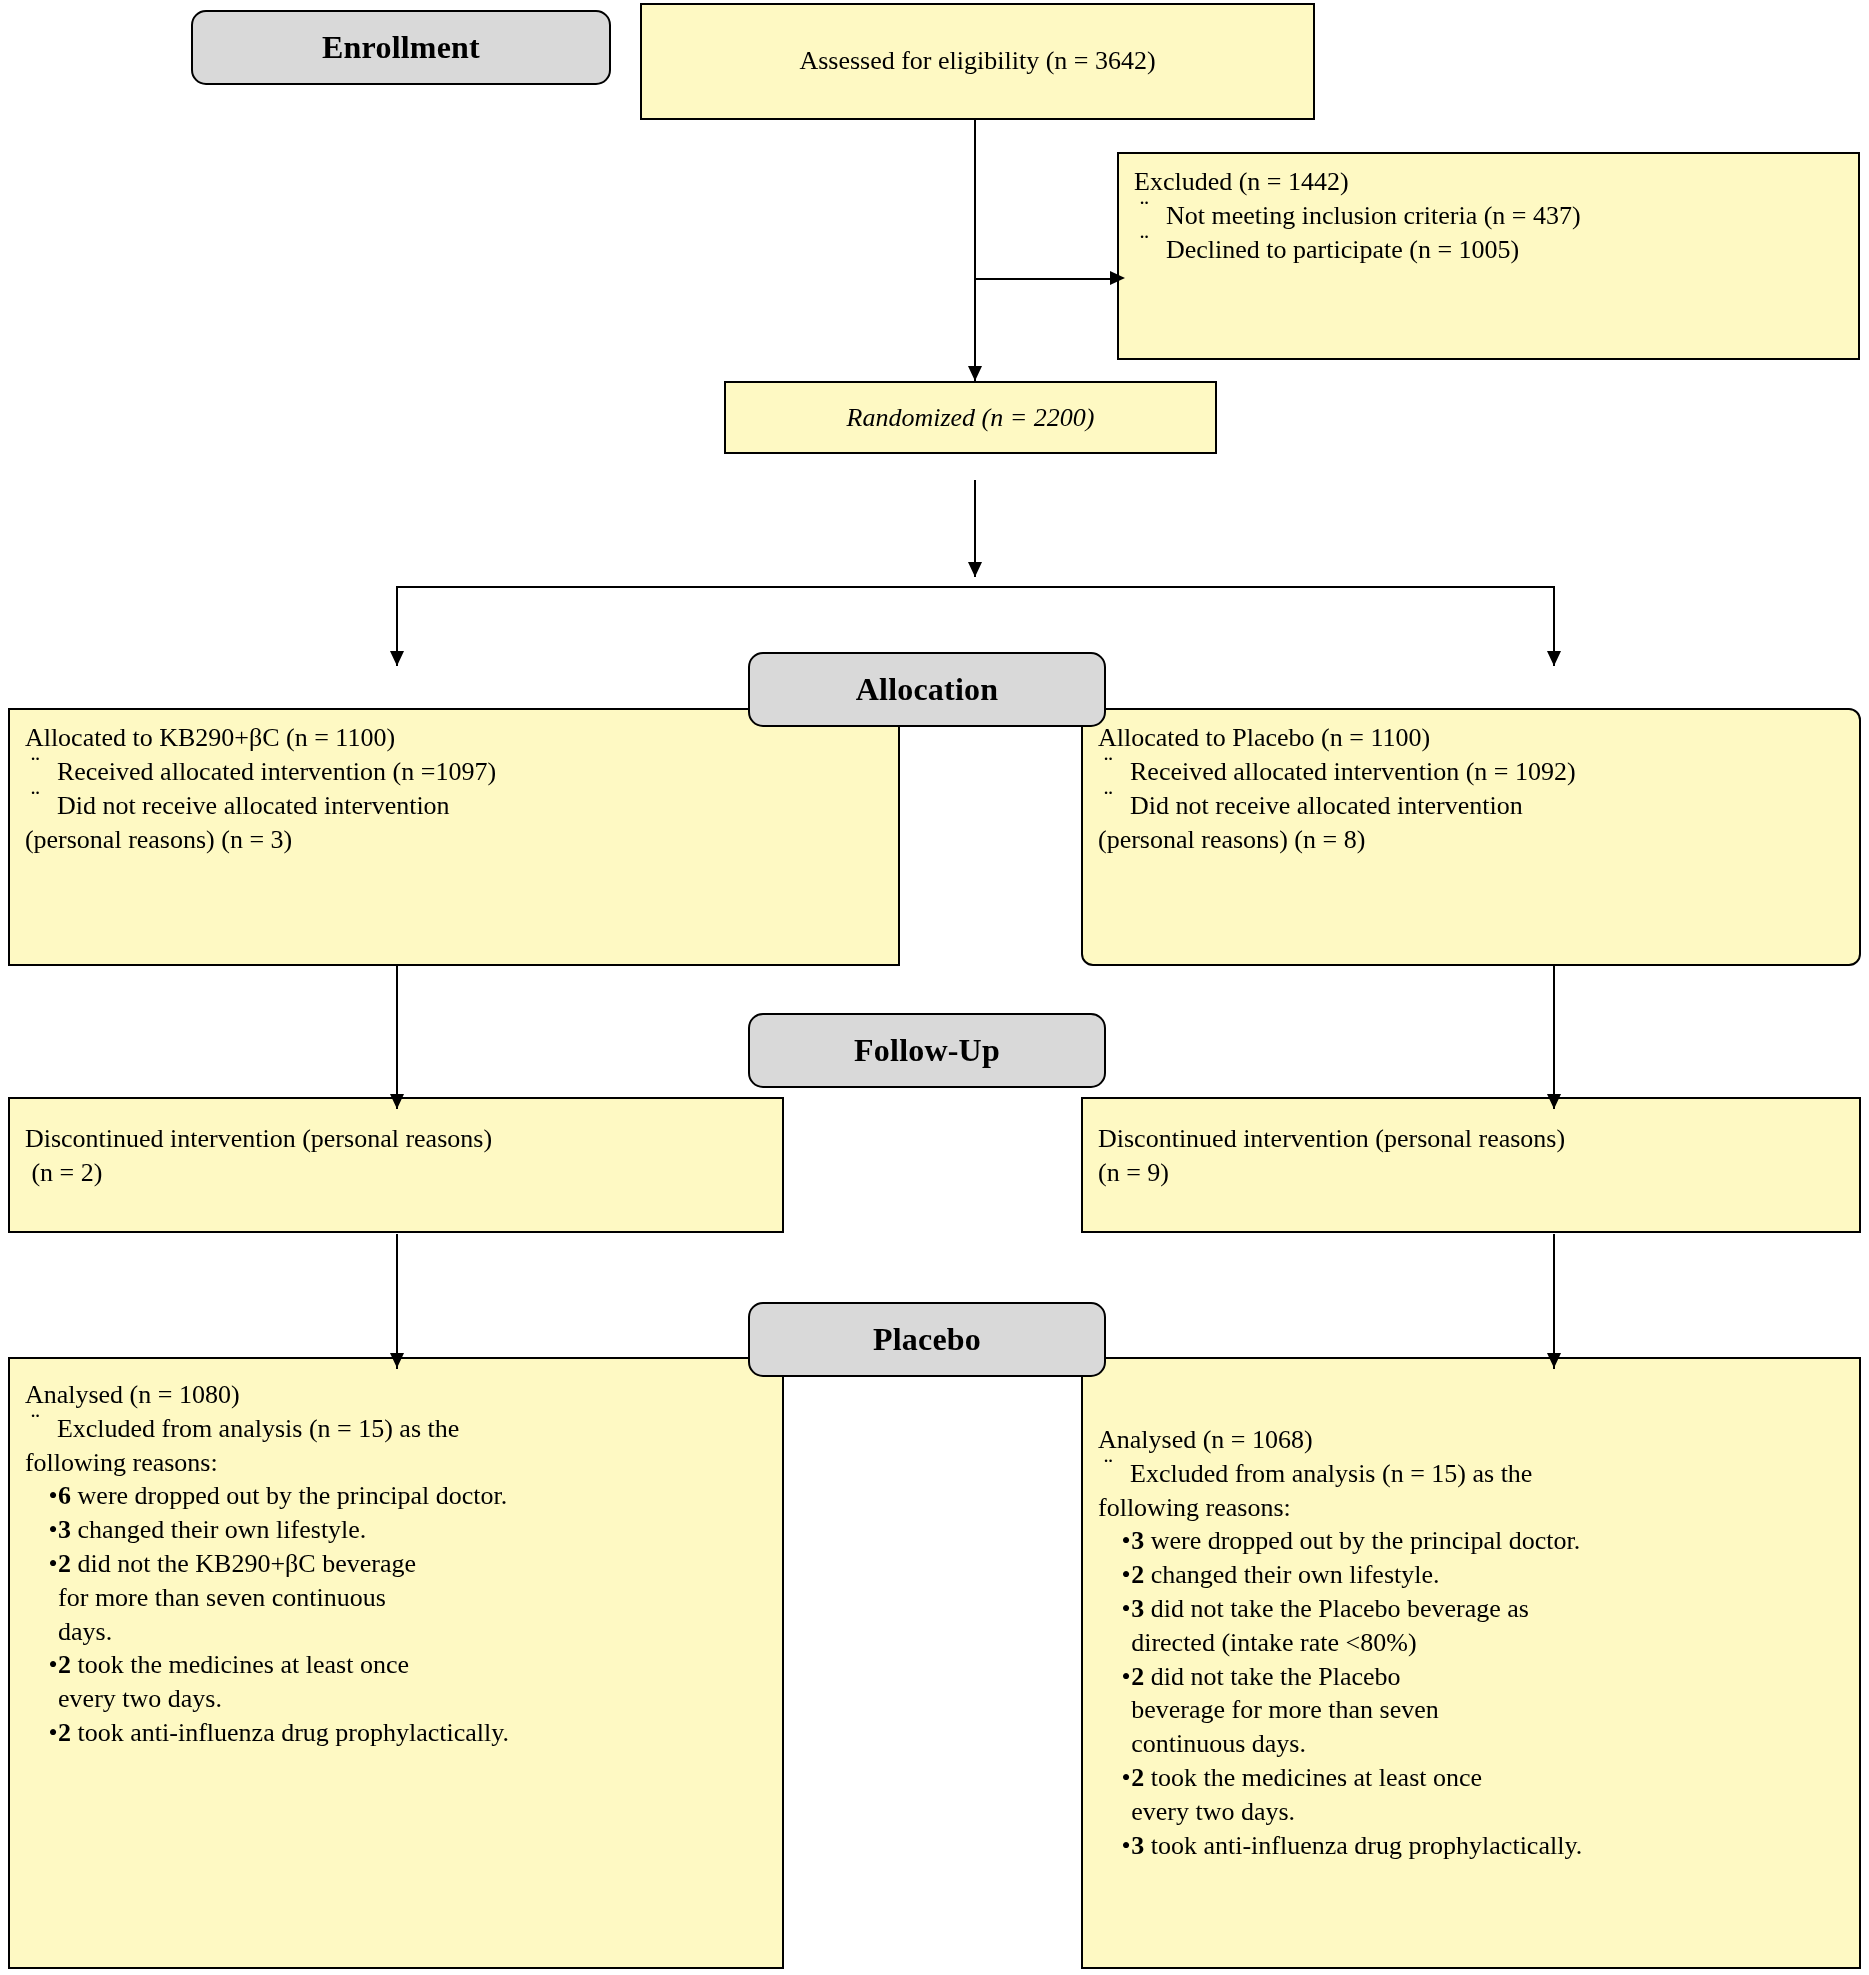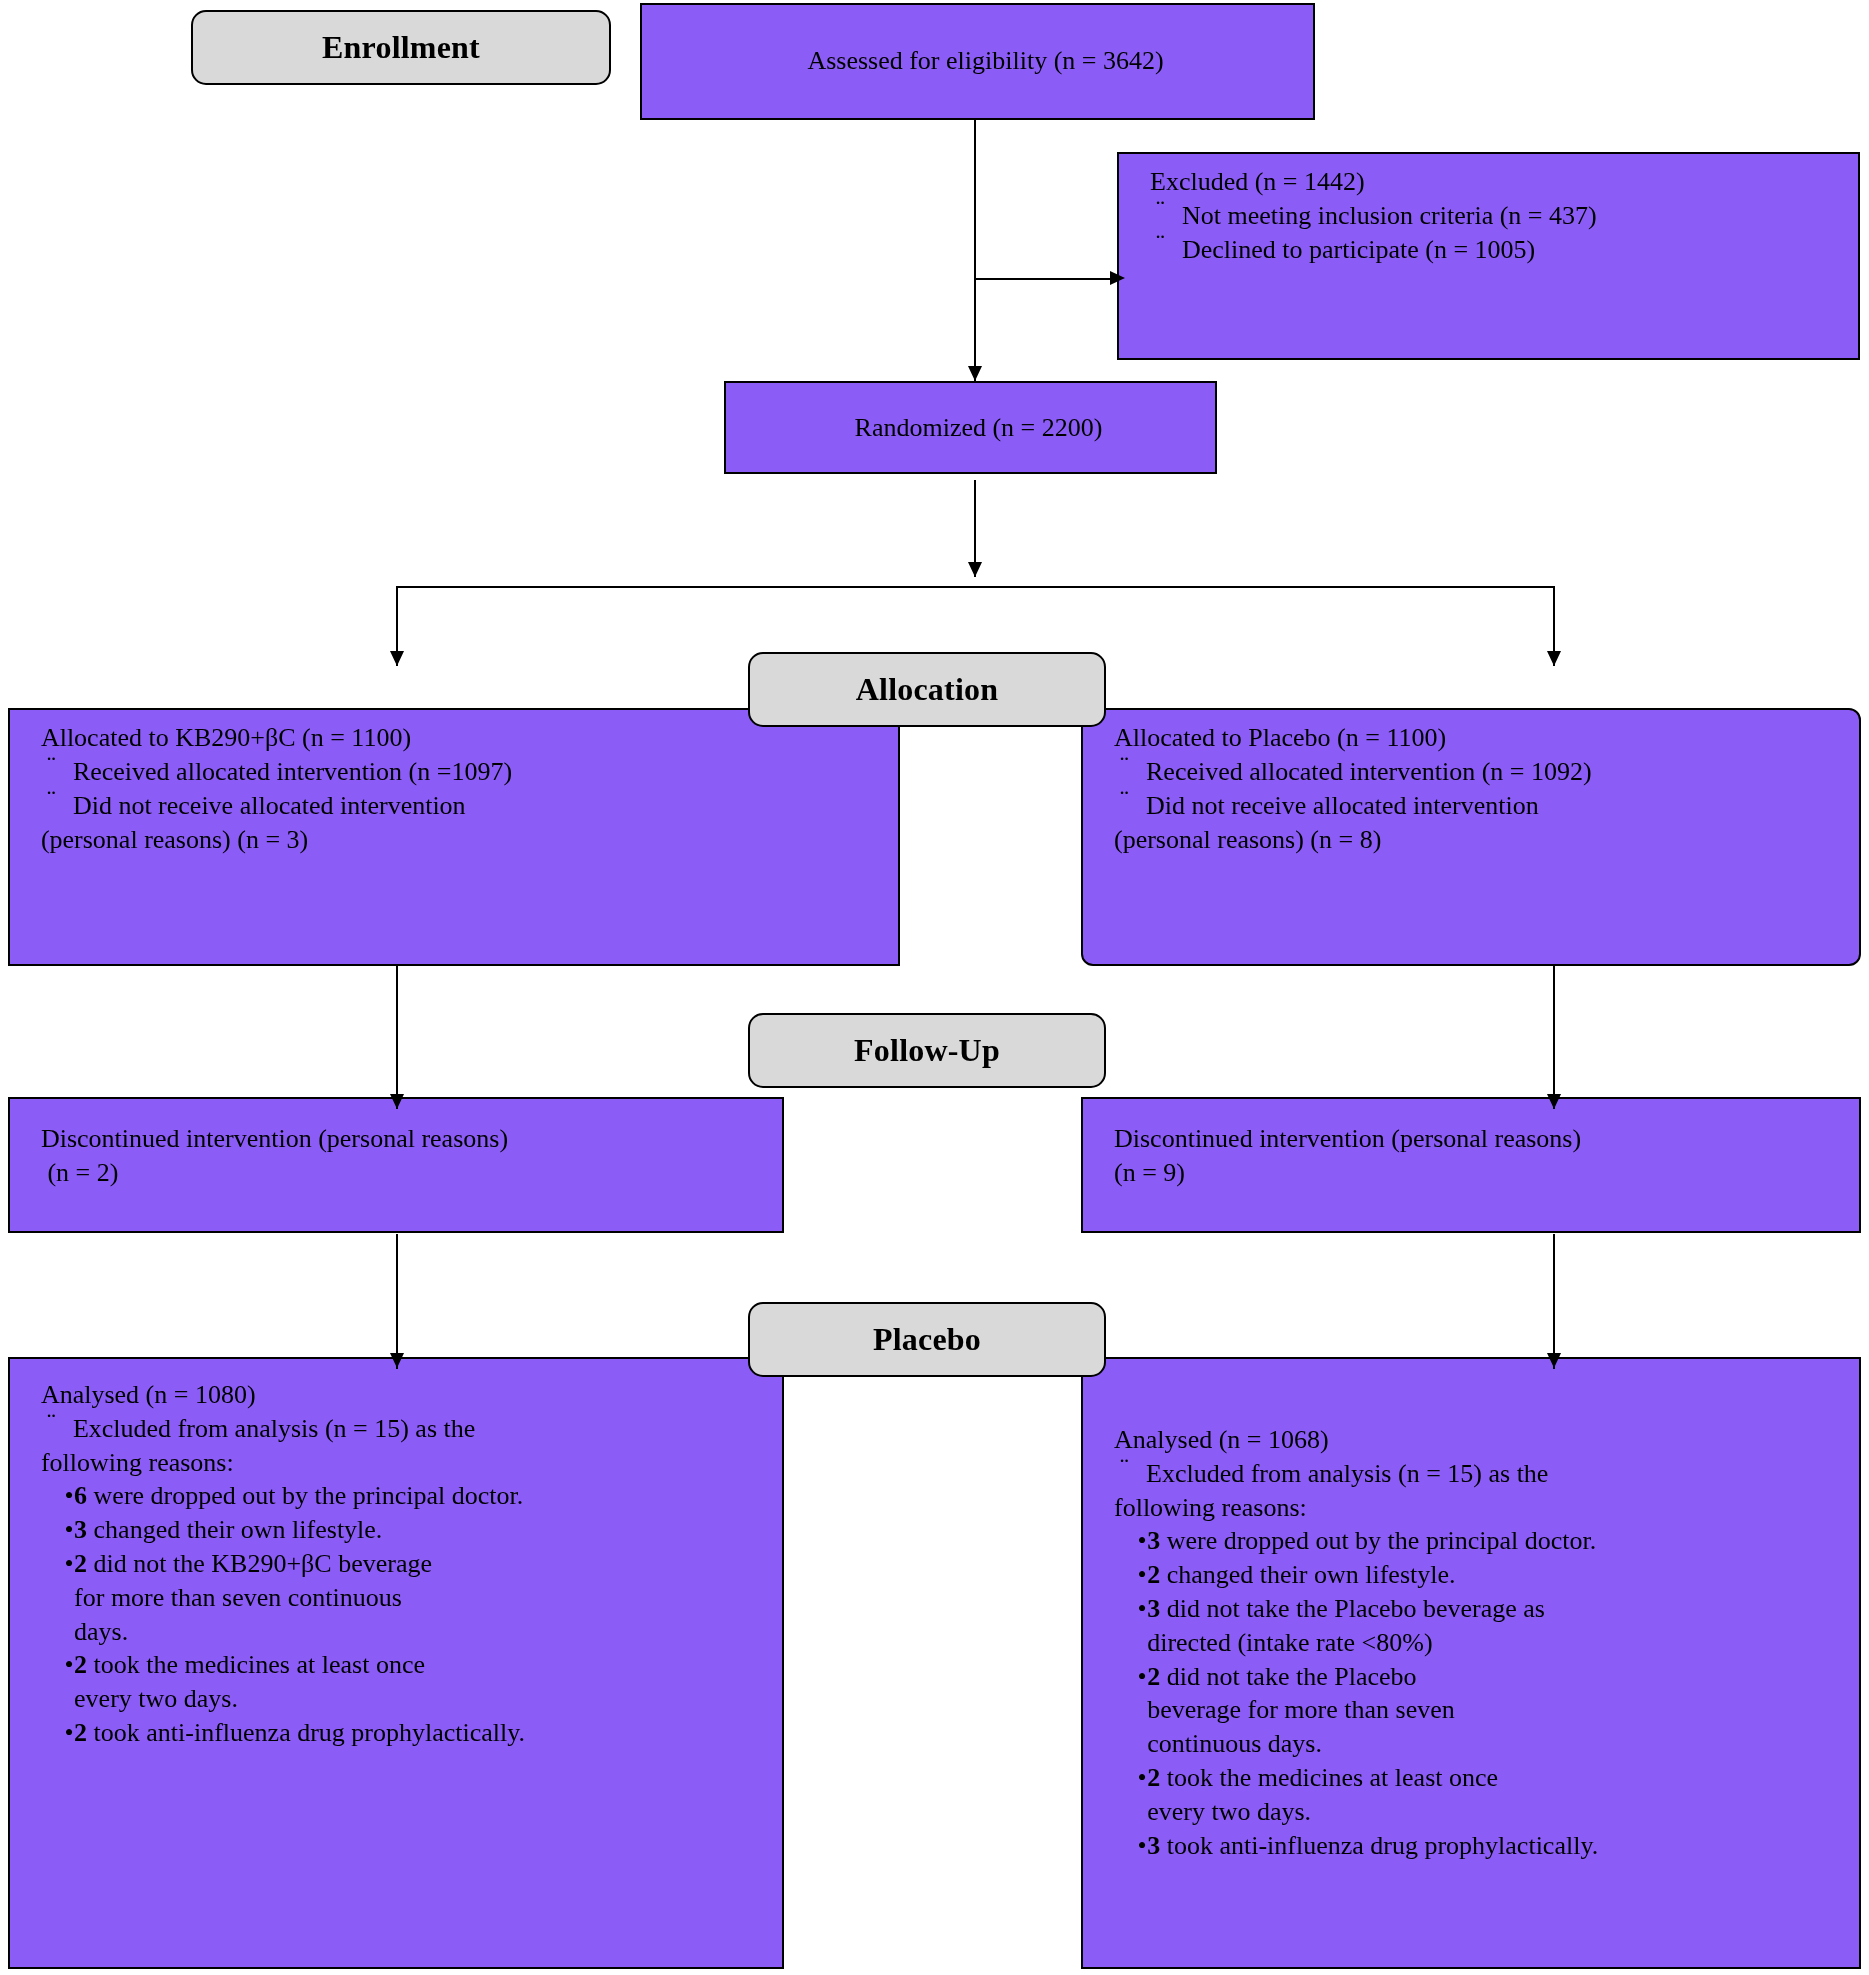--- a/index.html
+++ b/index.html
@@ -22,10 +22,9 @@
     position: absolute;
     box-sizing: border-box;
     border: 2.2px solid #000000;
-    background: #8b5cf6;
+    background: #fef9c3;
     font-size: 26px;
     line-height: 1.30;
-    padding-left: 16px;
   }
   .box .pad {
     padding: 11.4px 13px 11.4px 15px;

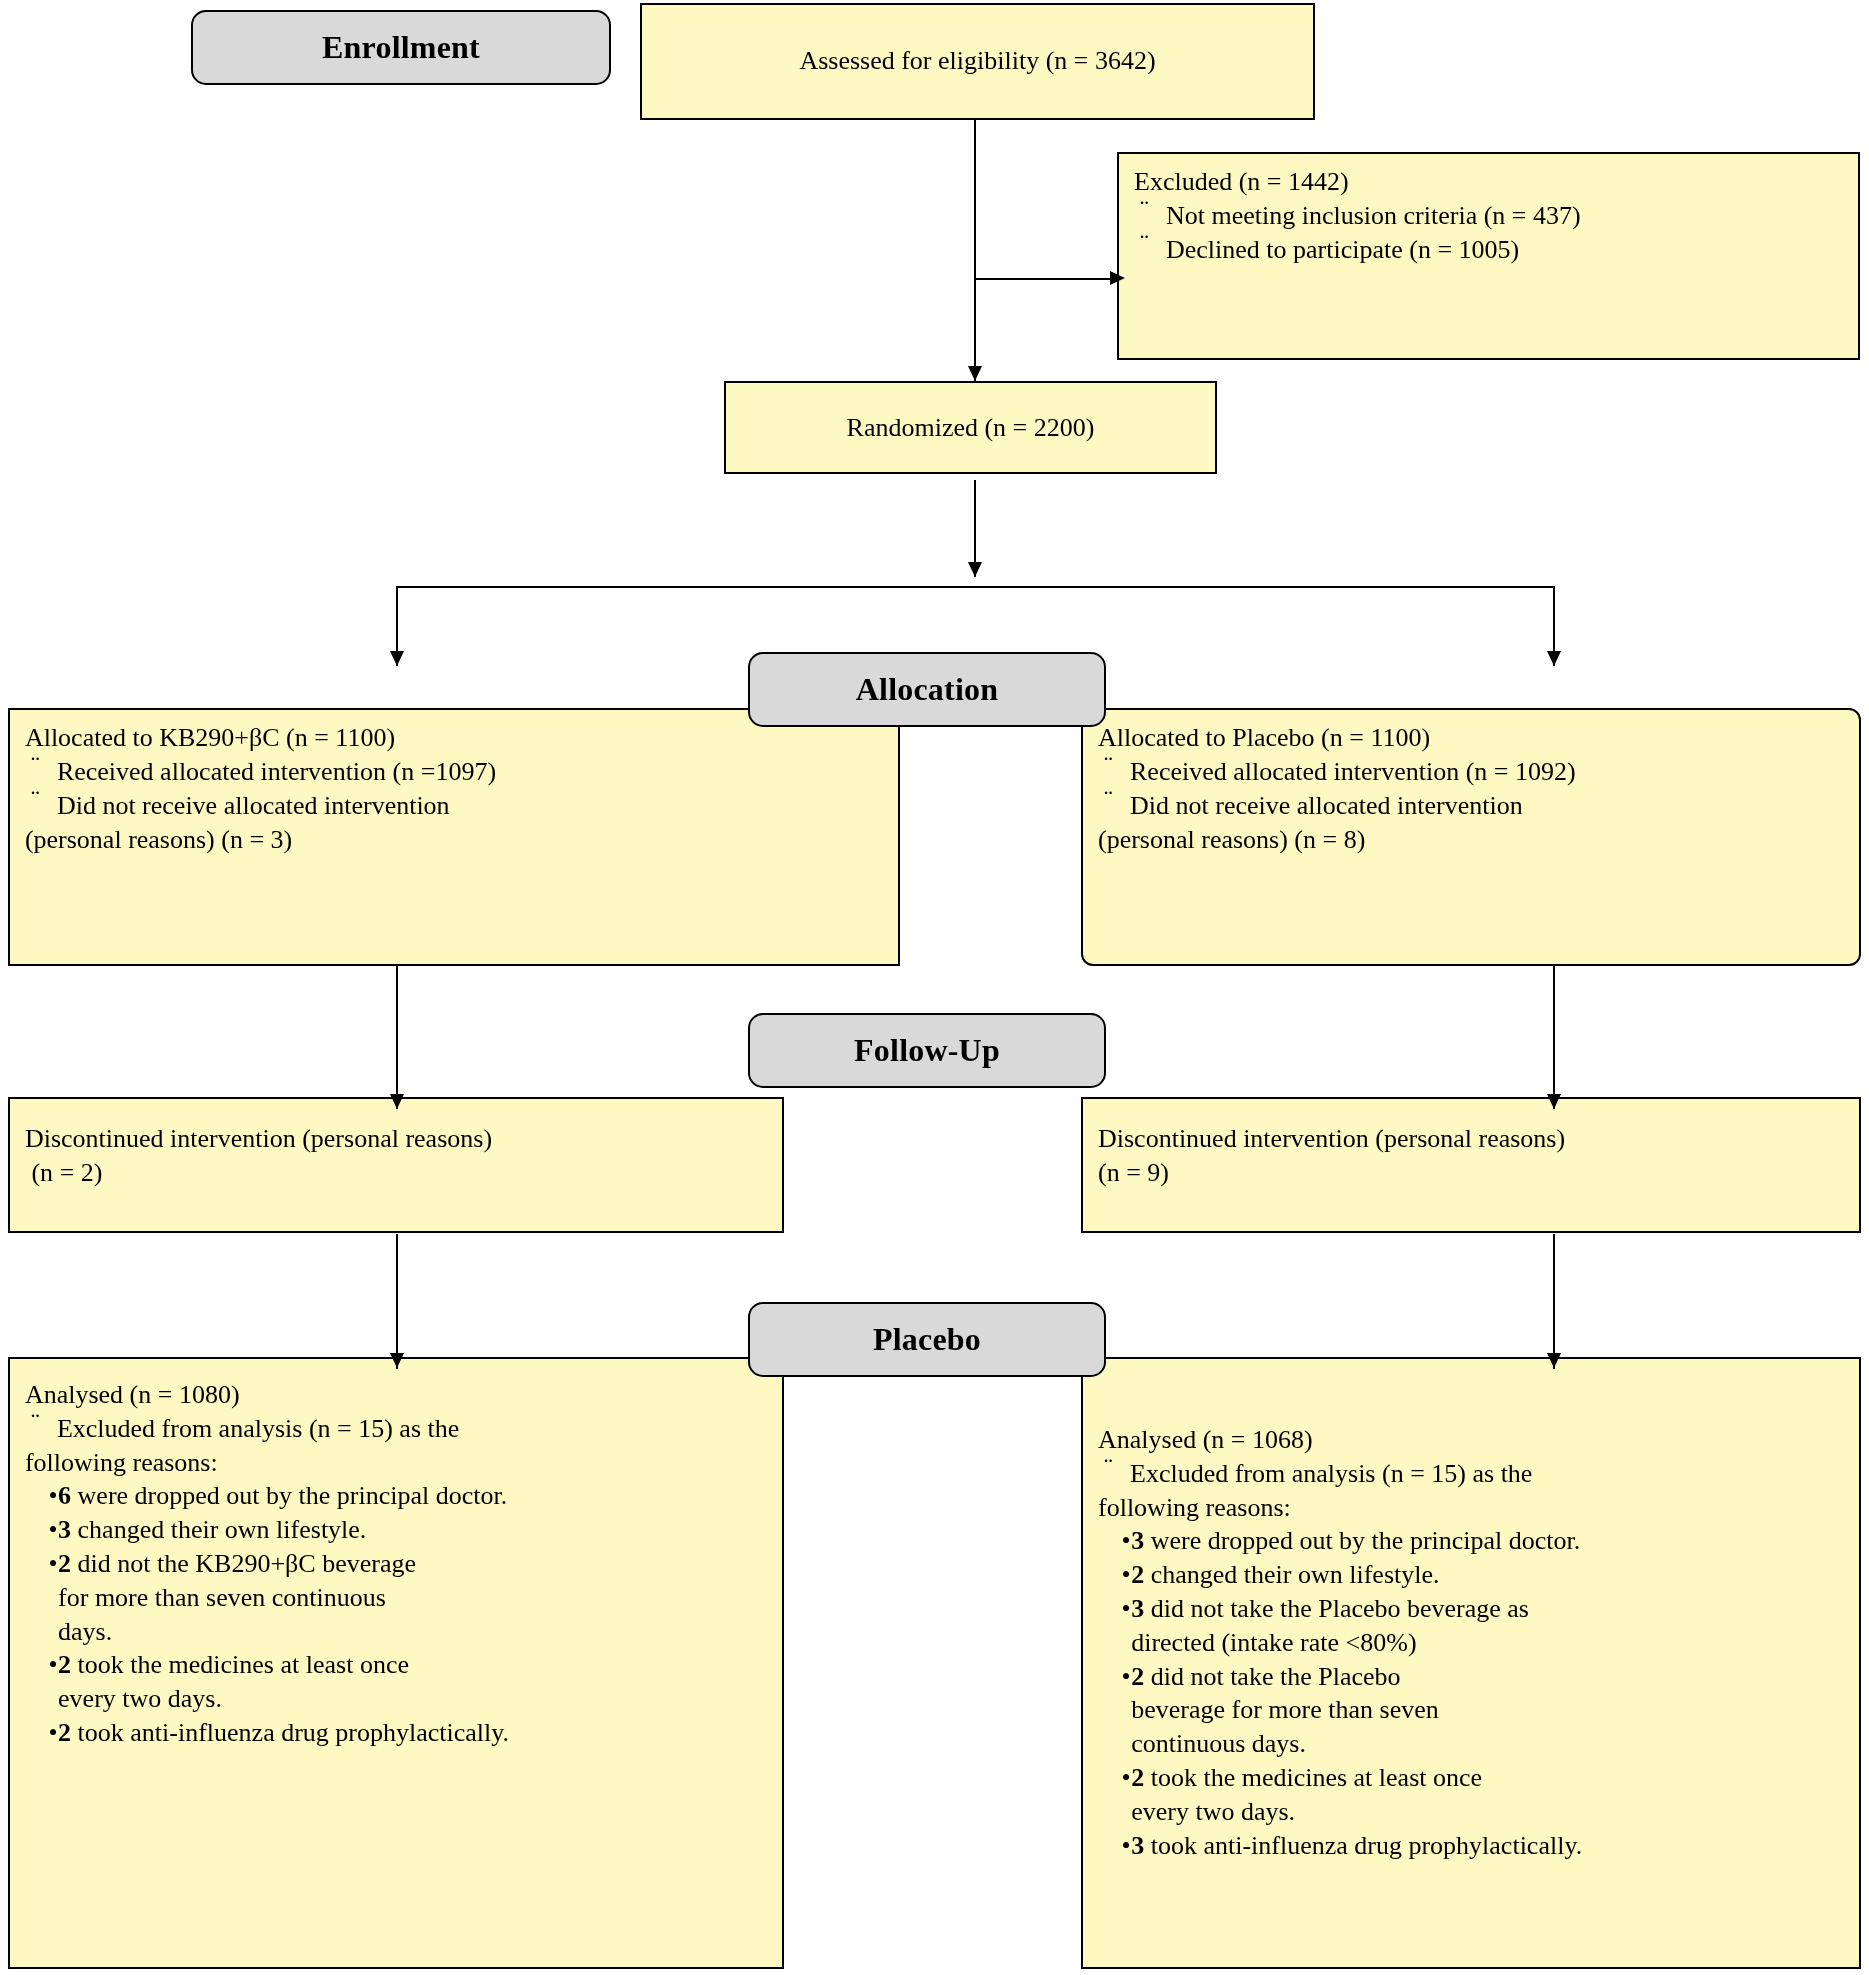--- a/index.html
+++ b/index.html
@@ -141,7 +141,7 @@
 
   <div class="arrow-down" style="left:968px; top:366px;"></div>
 
-  <div class="box centered" style="left:724px; top:381px; width:493px; height:93px;">
+  <div class="box centered" style="left:724px; top:381px; width:493px; height:73px;font-style:italic;">
     <span>Randomized (n = 2200)</span>
   </div>
 

